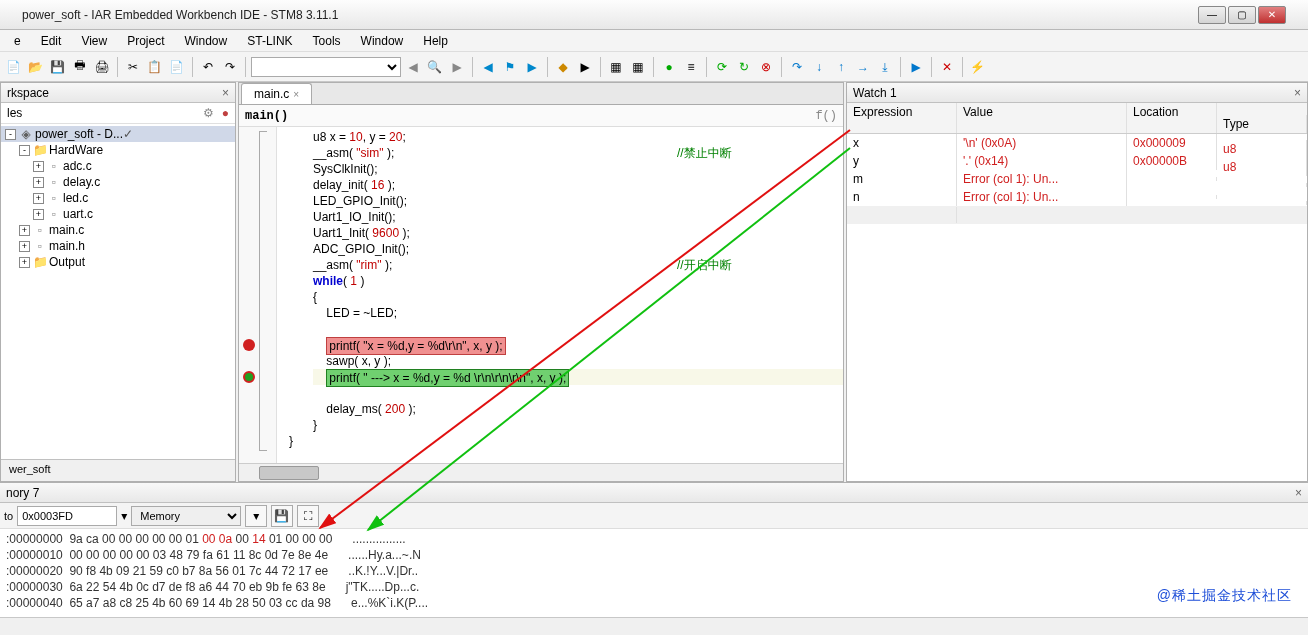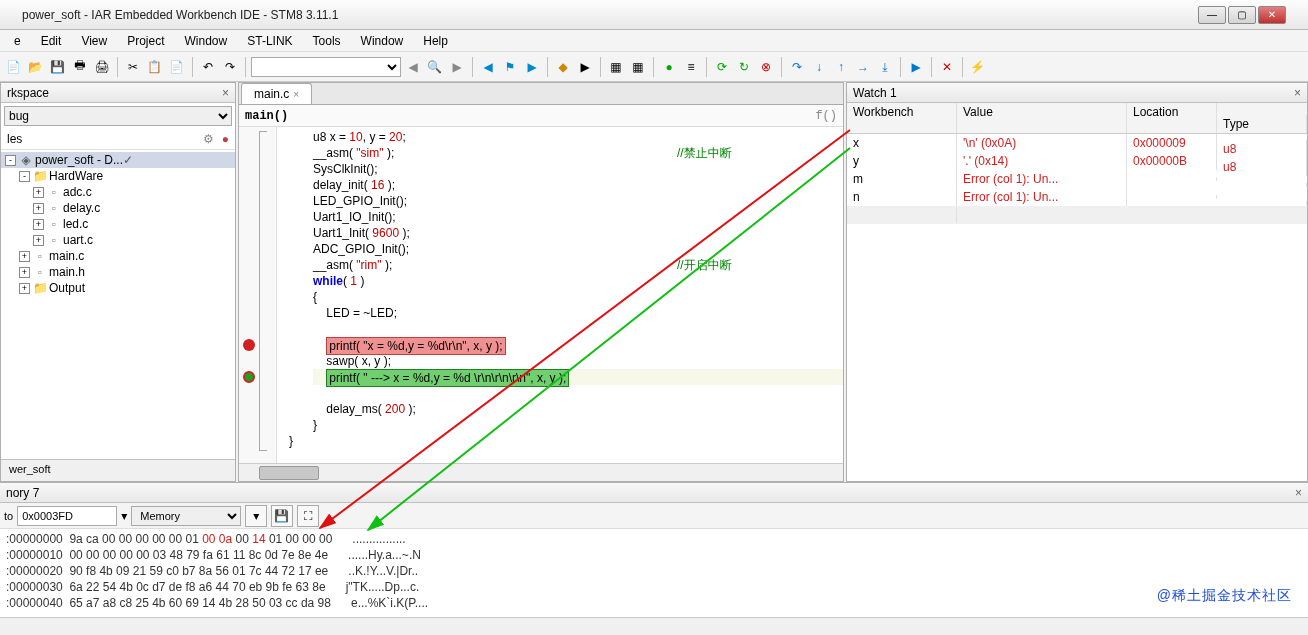--- a/index.html
+++ b/index.html
@@ -184,9 +184,6 @@
       <span>rkspace</span>
       <span class="close-x">×</span>
     </div>
-    <select class="ws-combo">
-      <option>bug</option>
-    </select>
     <div class="ws-files-hdr">
       <span>les</span>
       <span class="icons">

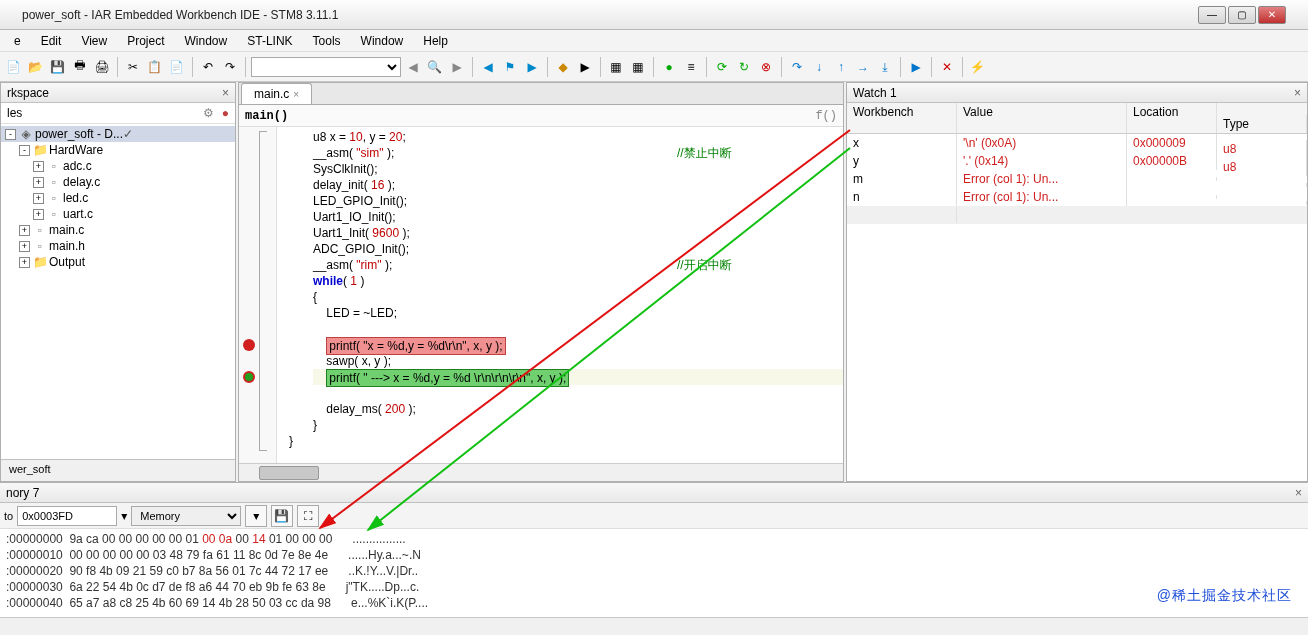--- a/index.html
+++ b/index.html
@@ -282,7 +282,7 @@
     </div>
     <div class="watch-grid">
       <div class="watch-hdr">
-        <div class="wc-expr">Workbench</div>
+        <div class="wc-expr">Expression</div>
         <div class="wc-val">Value</div>
         <div class="wc-loc">Location</div>
         <div class="wc-type">Type</div>

